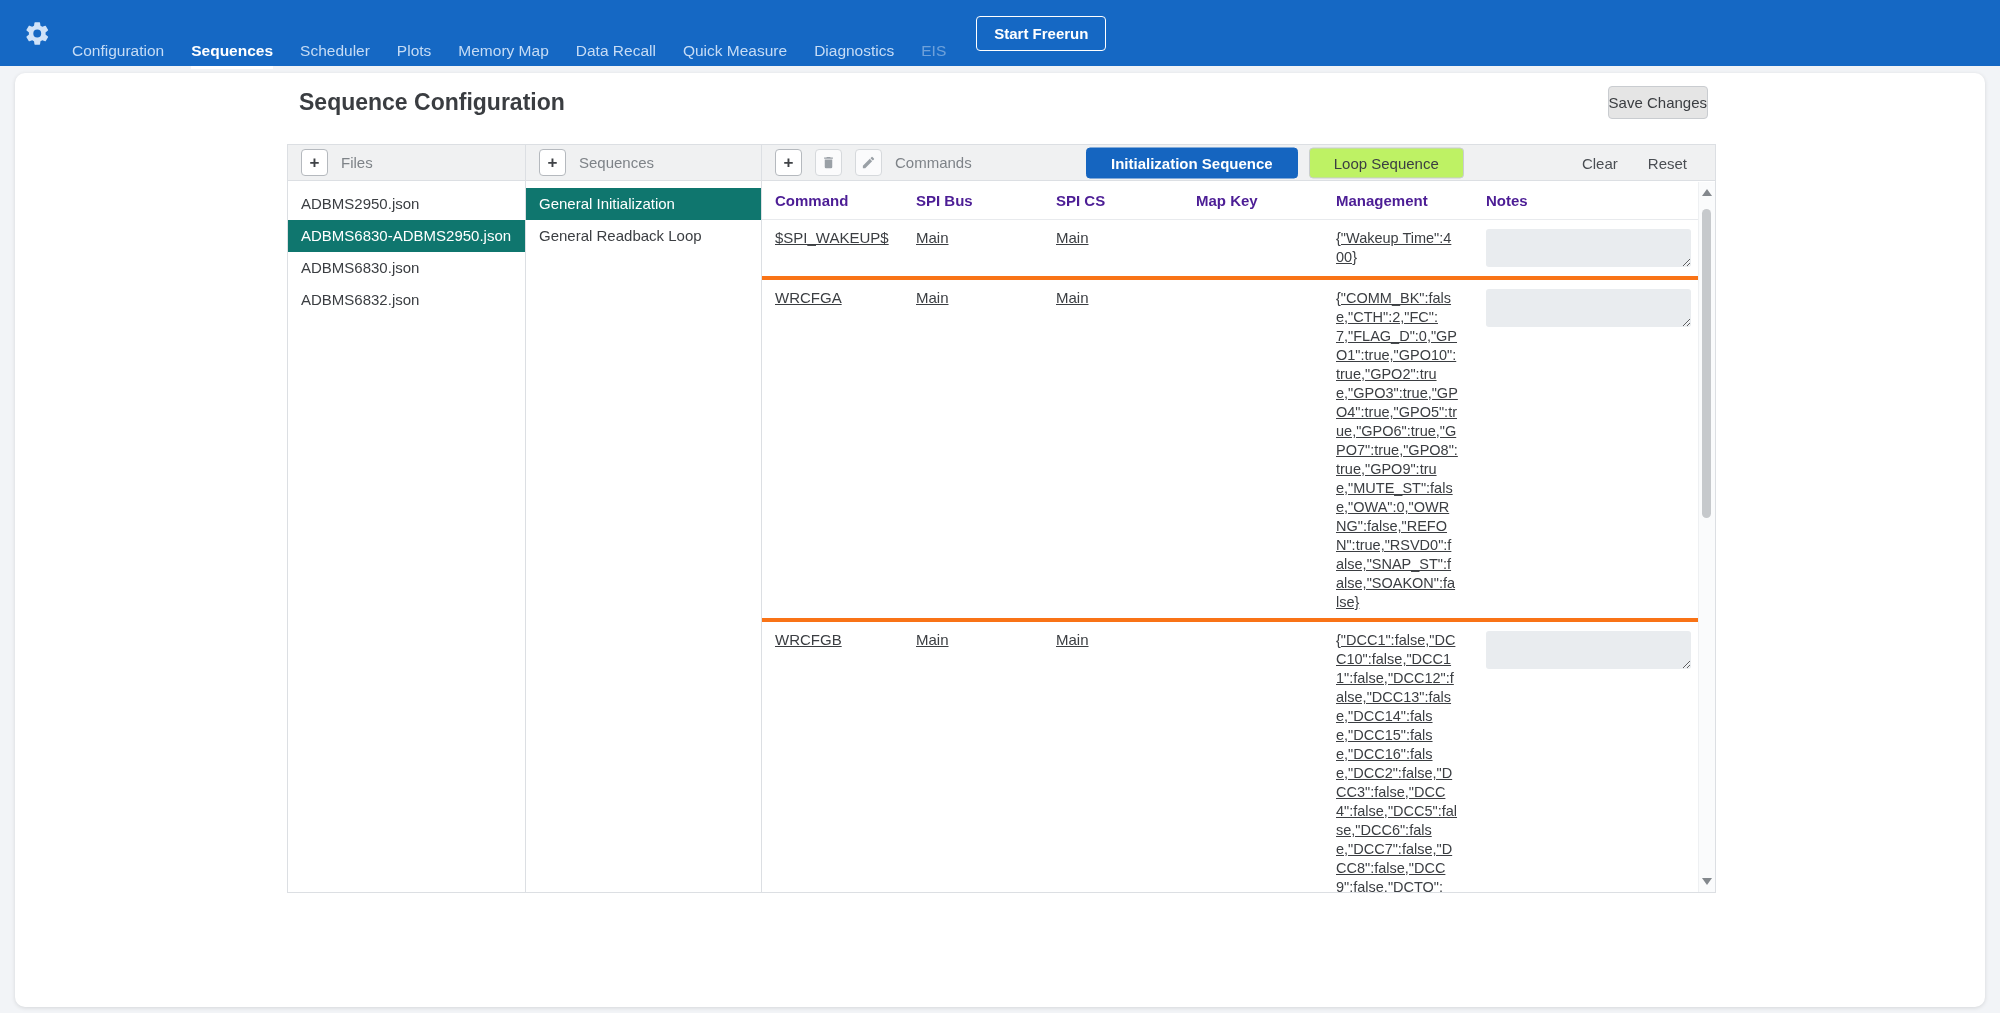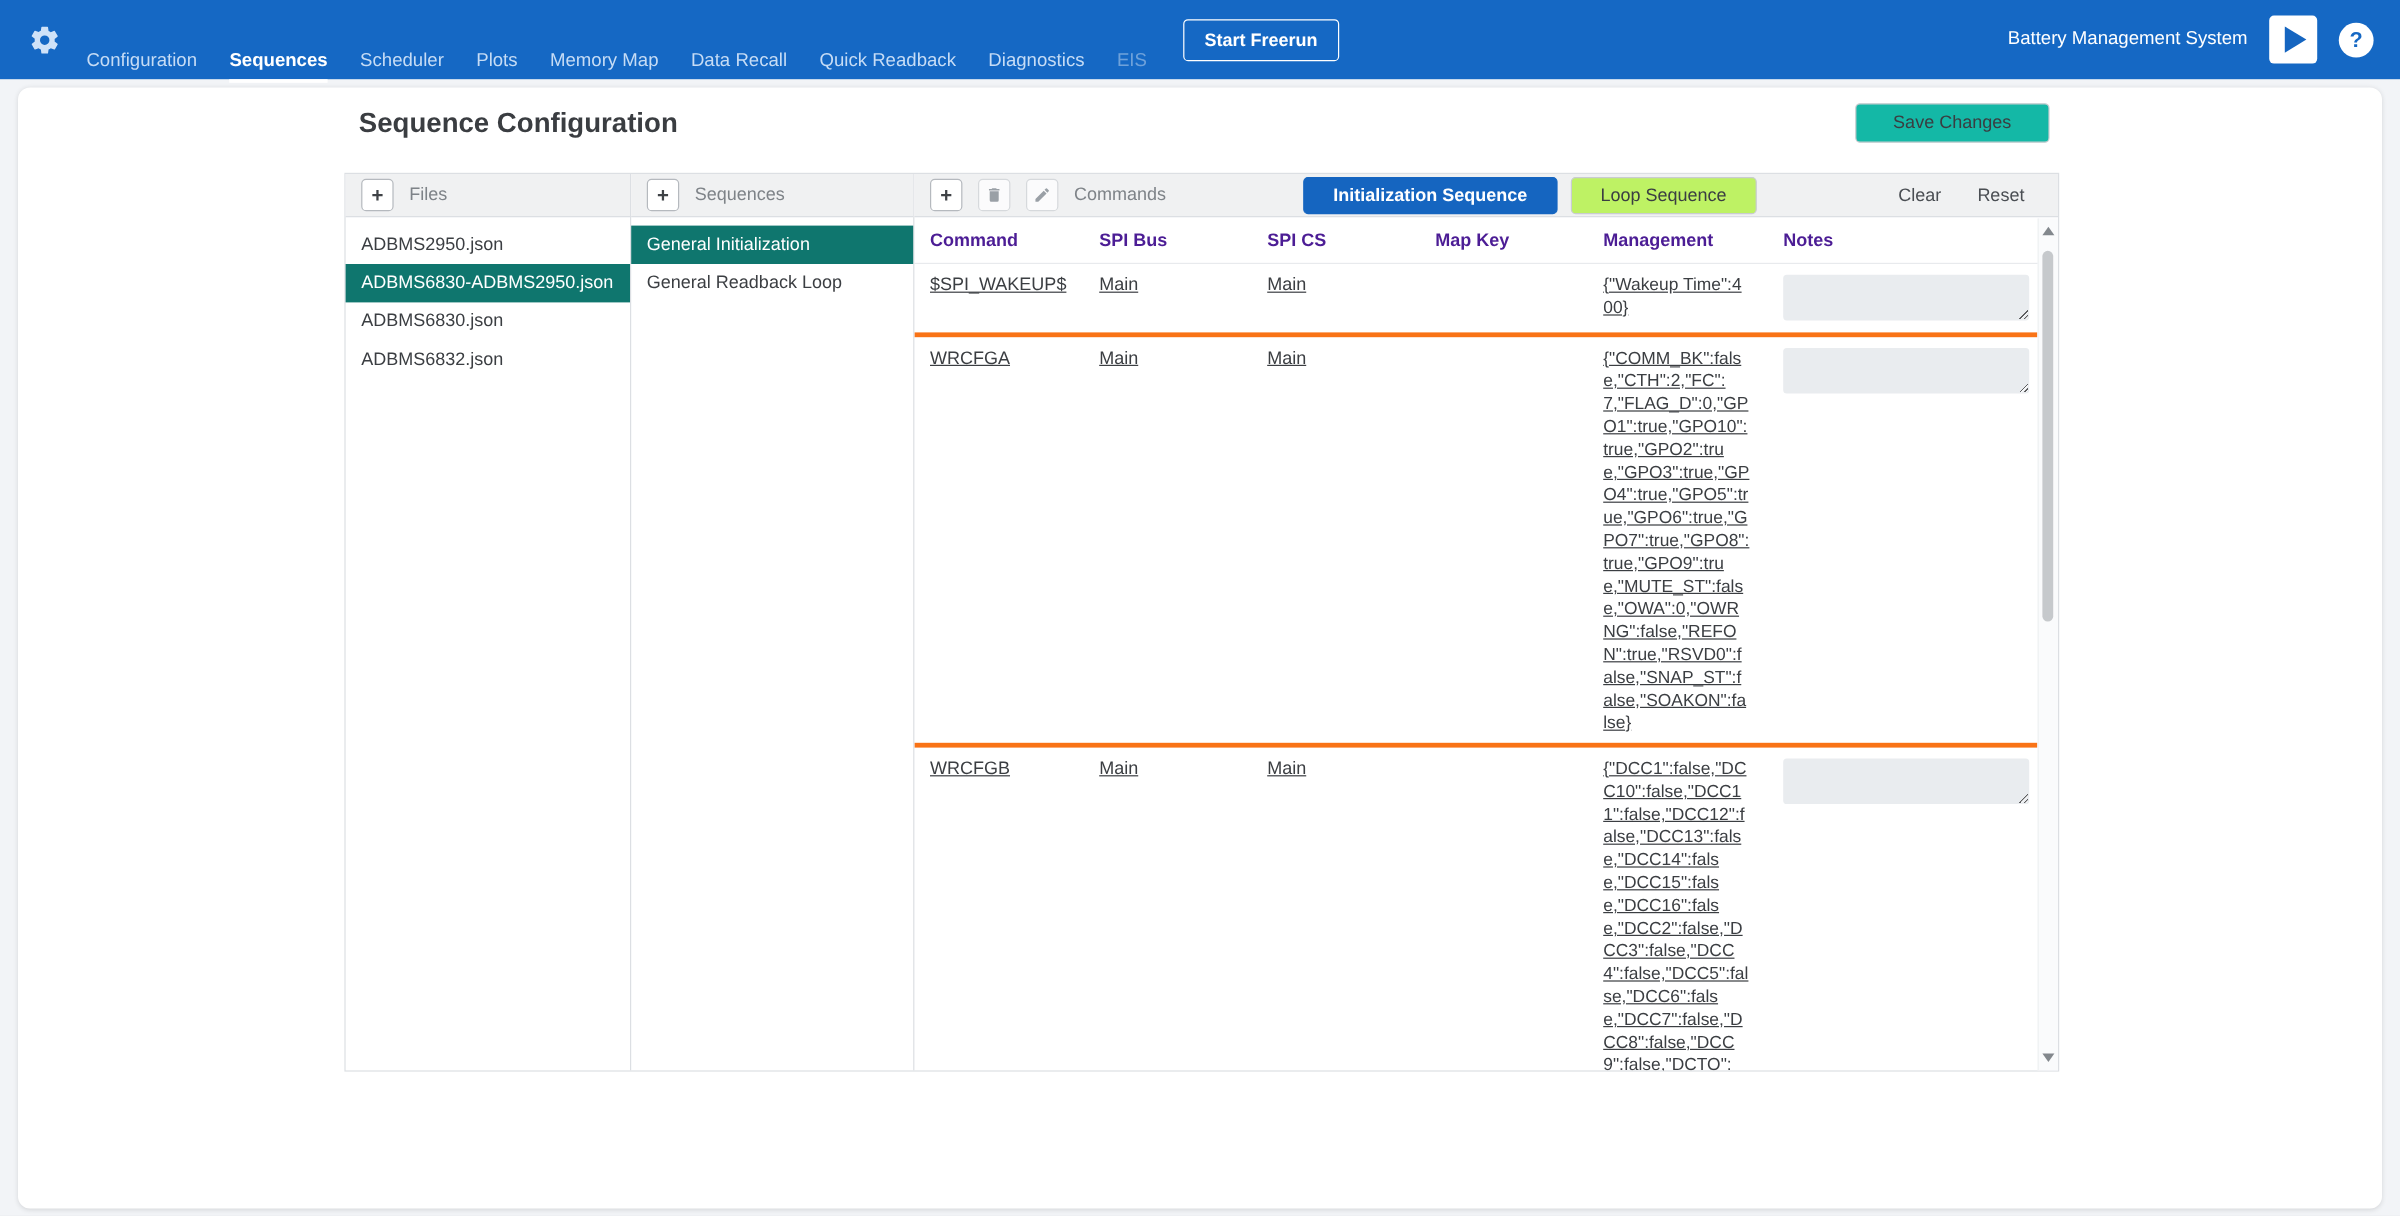--- a/index.html
+++ b/index.html
@@ -104,13 +104,6 @@
       <span class="nav-item disabled">EIS</span>
     </nav>
     <button class="freerun-btn">Start Freerun</button>
-    <div class="topbar-right">
-      <span class="brand">Battery Management System</span>
-      <span class="play-box">
-        <span class="play-tri"></span>
-      </span>
-      <span class="help-circle">?</span>
-    </div>
   </header>
 
   <main class="card">

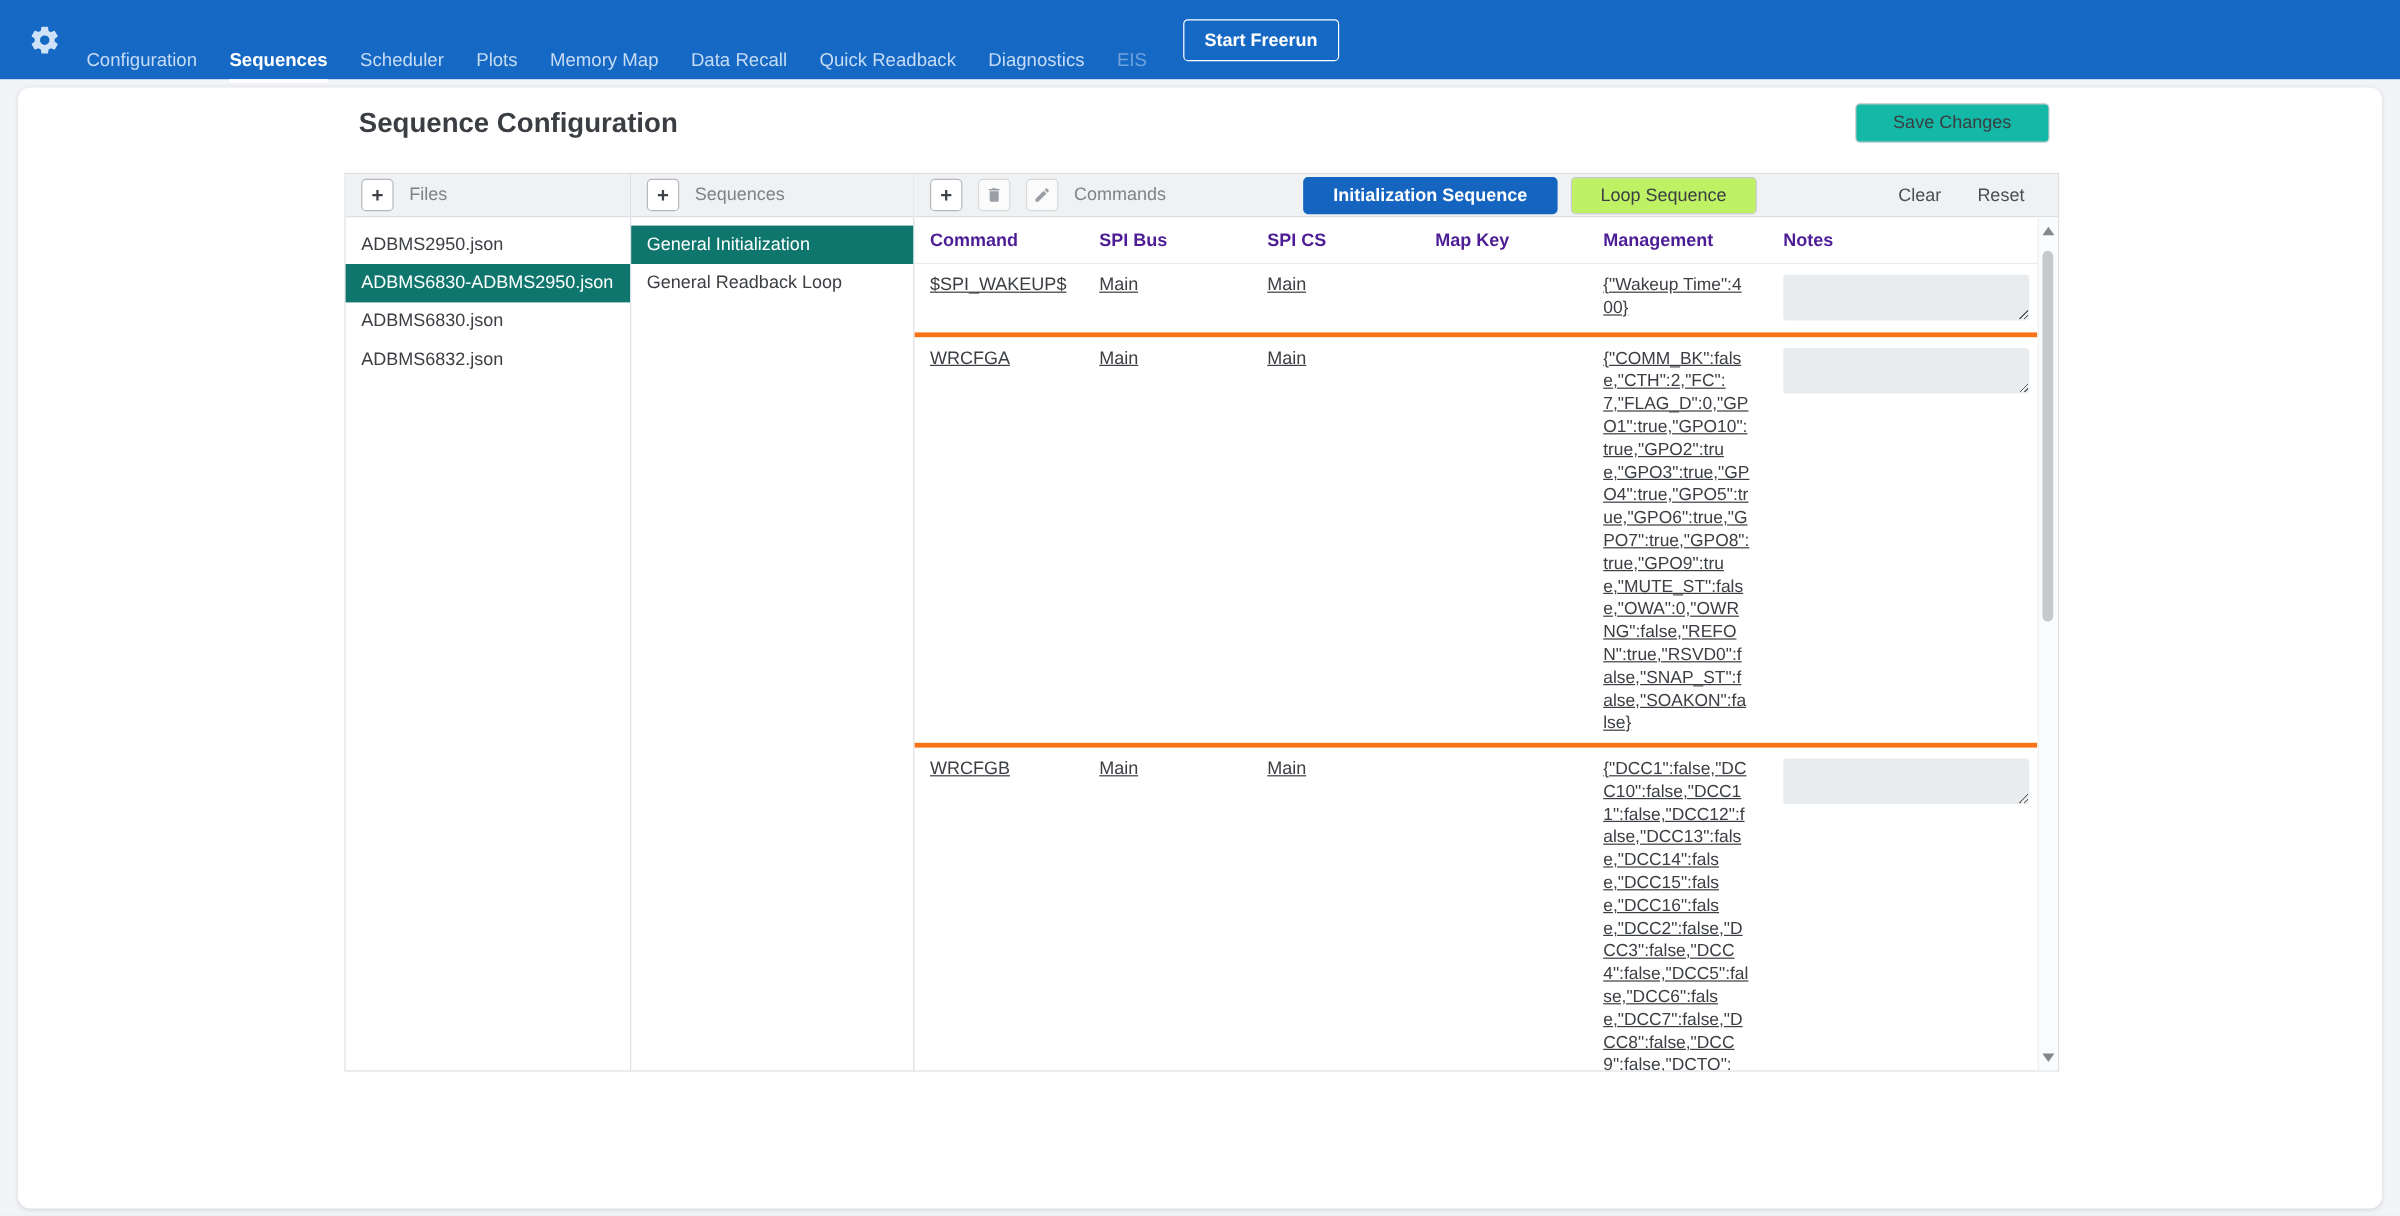--- a/index.html
+++ b/index.html
@@ -99,7 +99,7 @@
       <span class="nav-item">Plots</span>
       <span class="nav-item">Memory Map</span>
       <span class="nav-item">Data Recall</span>
-      <span class="nav-item">Quick Readback</span>
+      <span class="nav-item">Quick Measure</span>
       <span class="nav-item">Diagnostics</span>
       <span class="nav-item disabled">EIS</span>
     </nav>

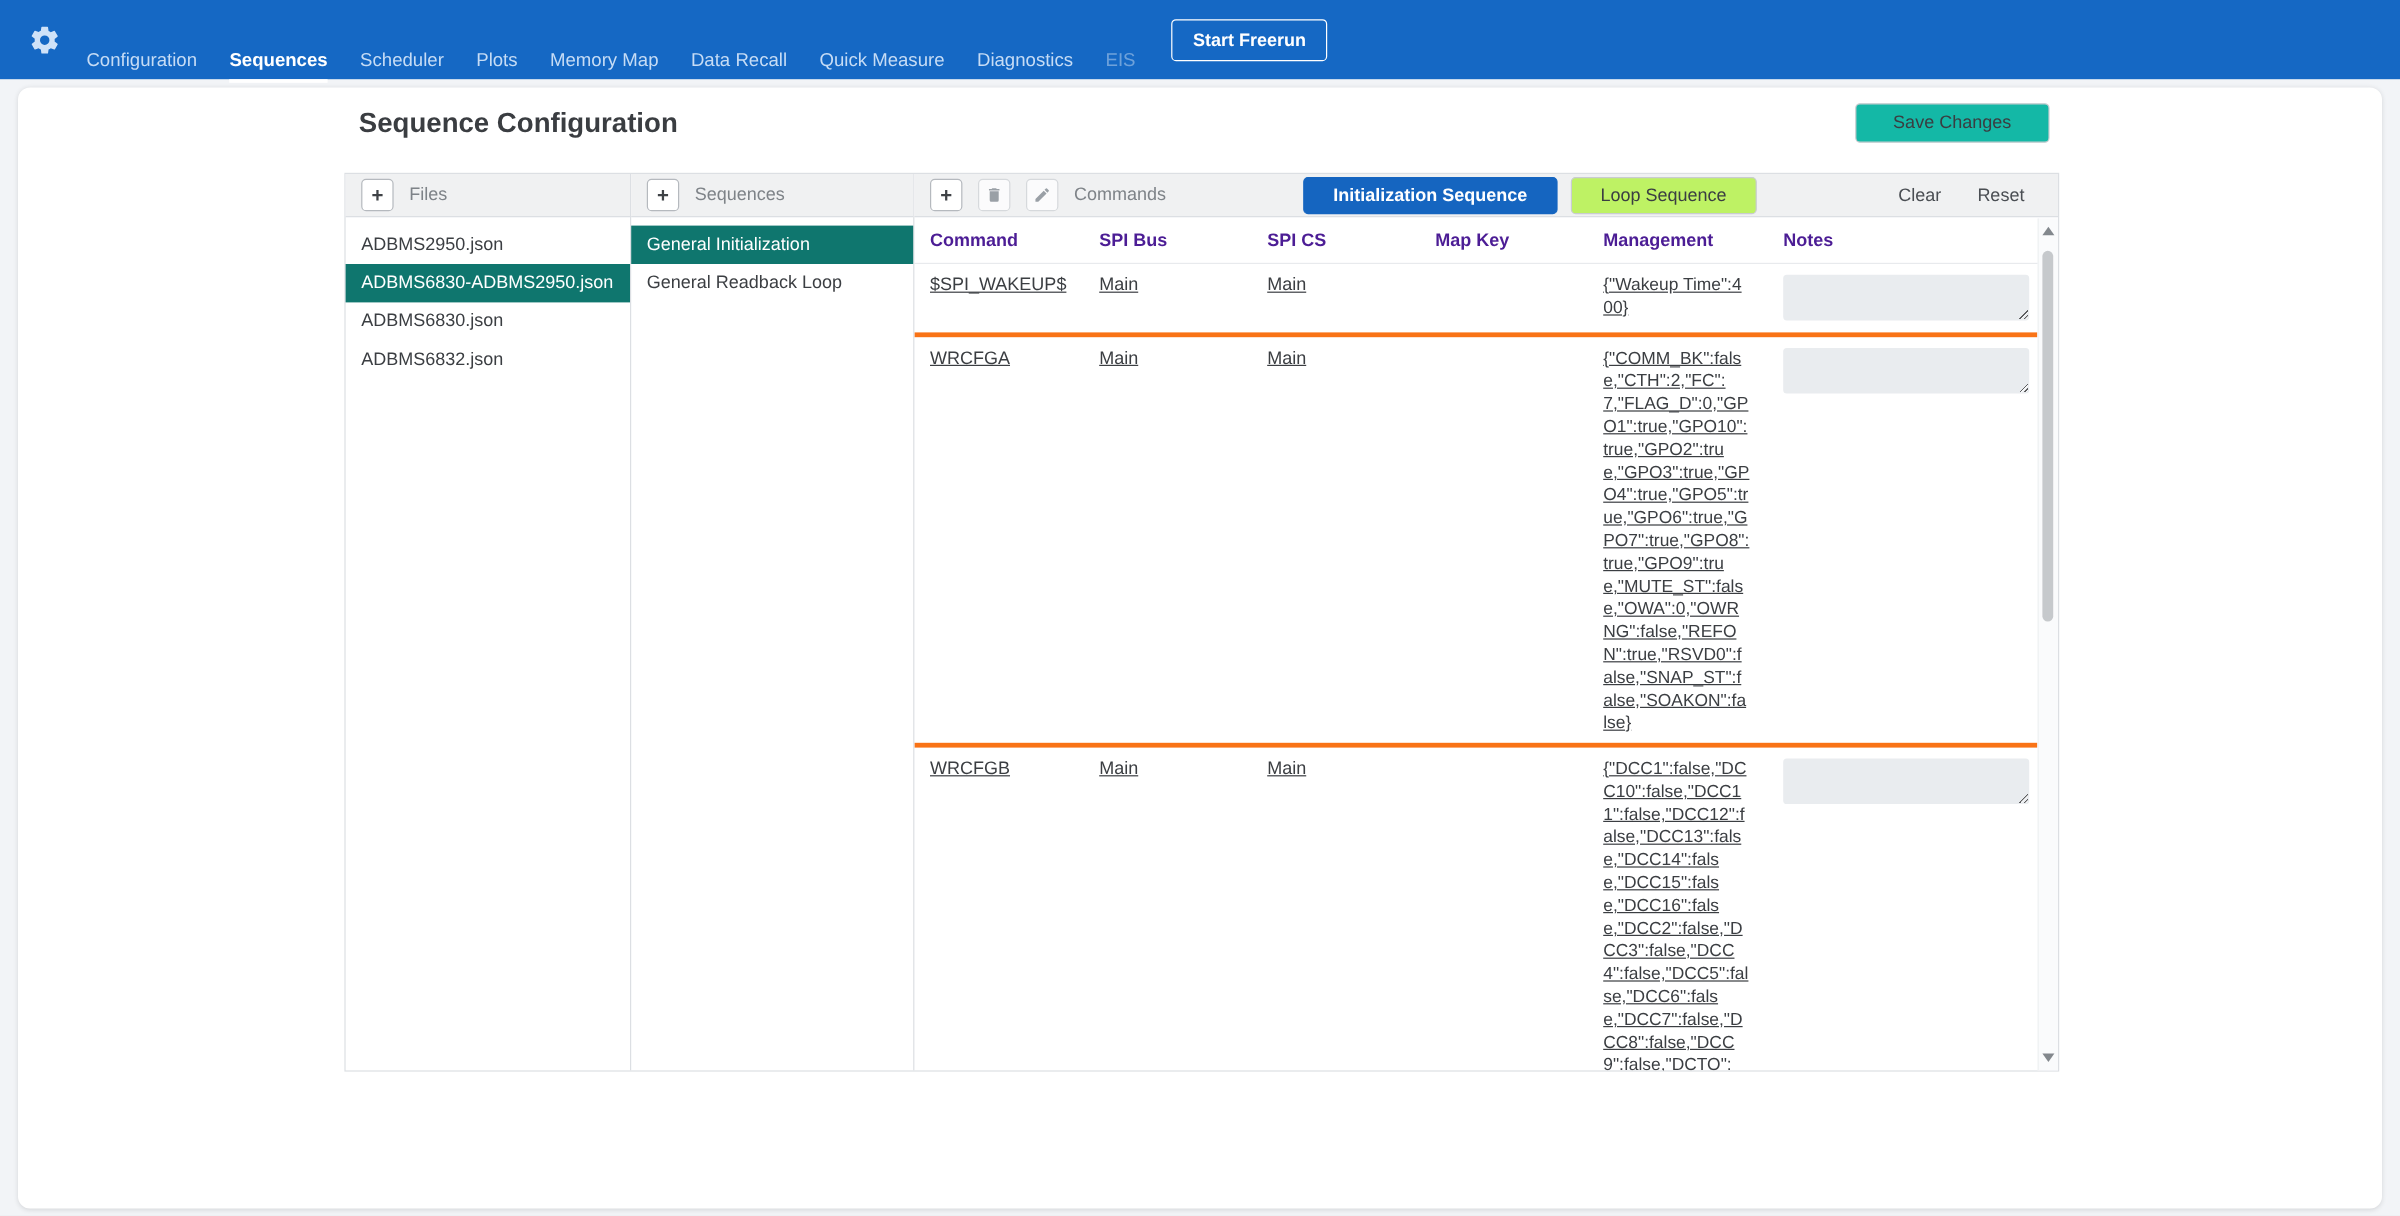--- a/index.html
+++ b/index.html
@@ -31,8 +31,8 @@
   .card { position:absolute; left:15px; top:73px; width:1970px; height:934px; background:#ffffff;
           border-radius:10px; box-shadow:0 1px 4px rgba(0,0,0,0.12); }
   .page-title { position:absolute; left:284px; top:16px; font-size:23px; font-weight:600; color:#3a3d41; }
-  .save-btn { position:absolute; right:277px; top:13px; background:#14b8a6; border:1px solid #c9ccd0;
-              border-radius:4px; padding:7px 31px; font-family:inherit; font-size:15px; color:#3a3d41; cursor:pointer; }
+  .save-btn { position:absolute; right:277px; top:13px; background:#e5e5e5; border:1px solid #c9ccd0;
+              border-radius:4px; padding:7px 0; font-family:inherit; font-size:15px; color:#3a3d41; cursor:pointer; }
 
   
   .panels { position:absolute; left:272px; top:71px; width:1429px; height:749px;

